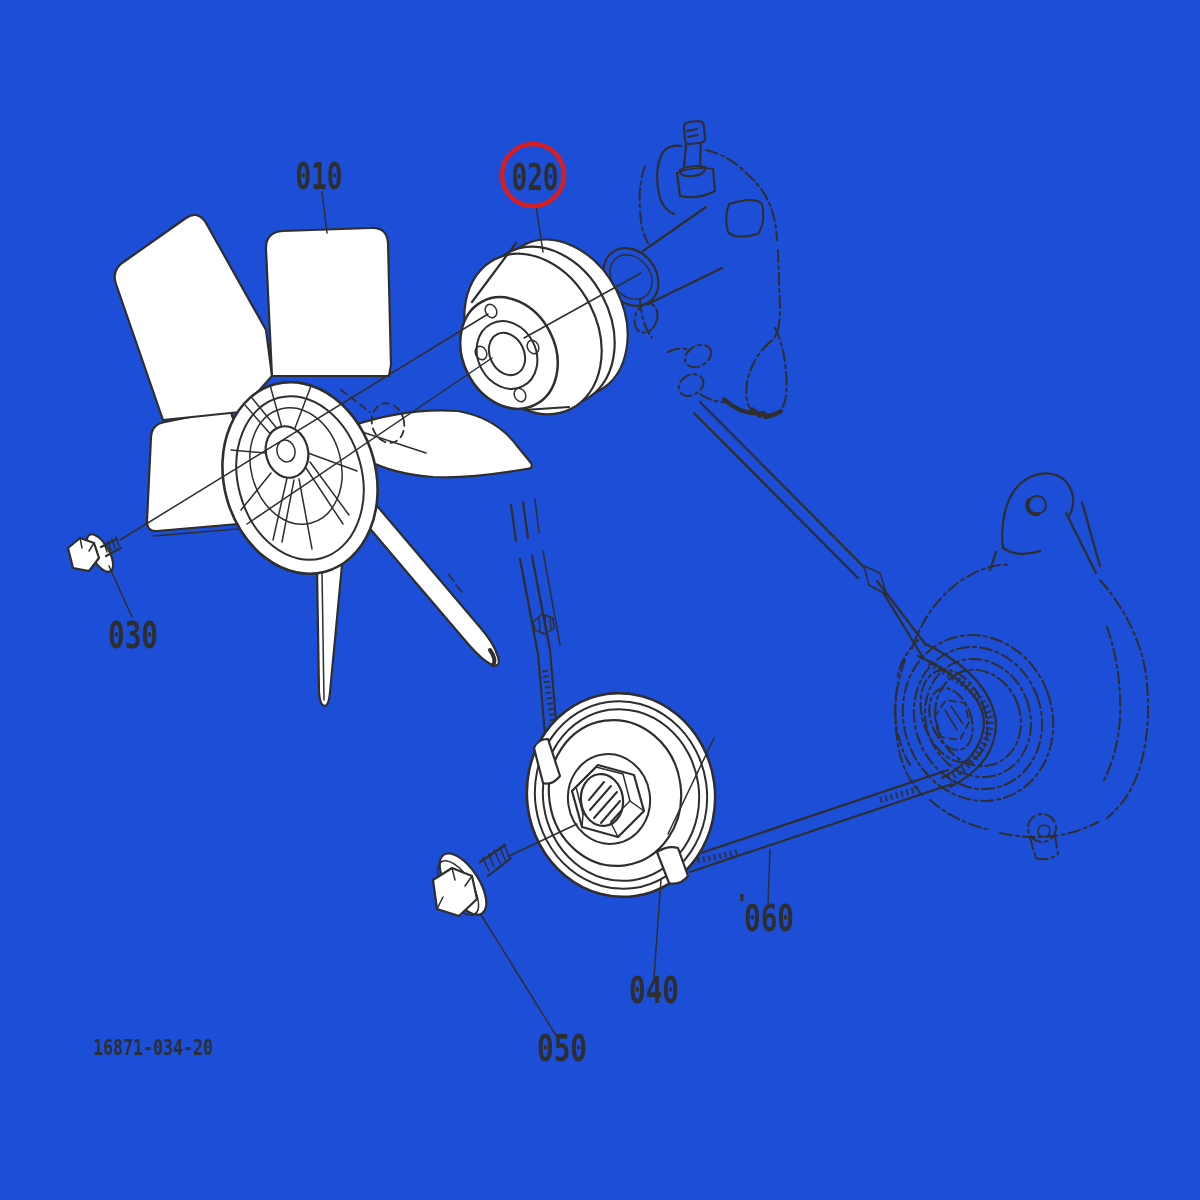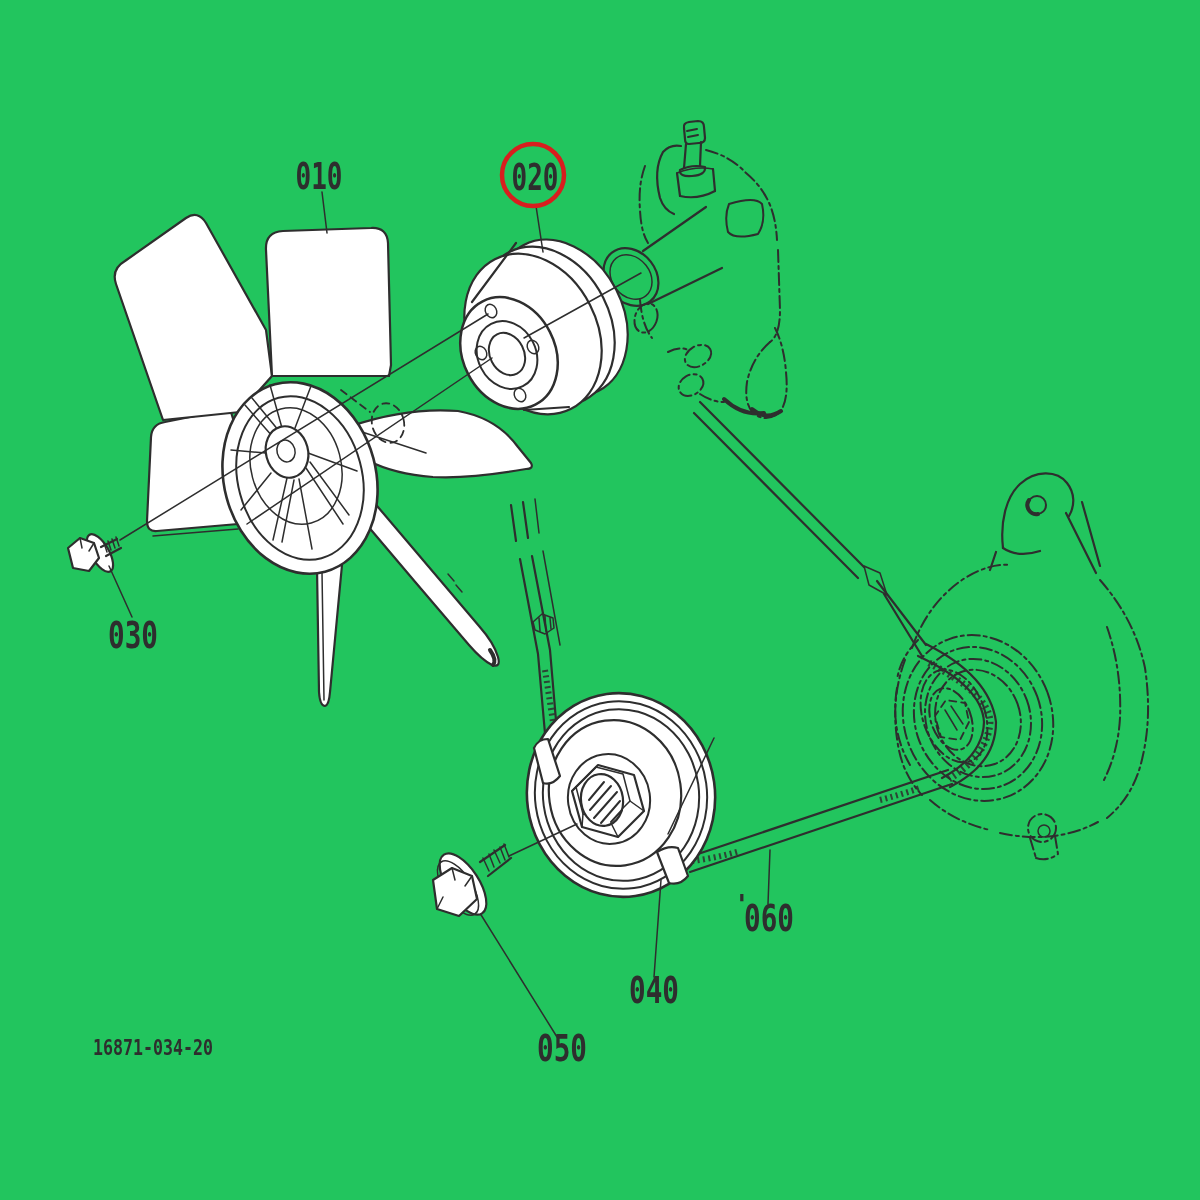--- a/index.html
+++ b/index.html
@@ -3,7 +3,7 @@
 <meta charset="utf-8">
 <style>
   html,body{margin:0;padding:0;background:#ffffff;}
-  #stage{position:relative;width:1200px;height:1200px;background:#22c55e;overflow:hidden;
+  #stage{position:relative;width:1200px;height:1200px;background:#1d4ed8;overflow:hidden;
          font-family:"DejaVu Sans Mono","Liberation Mono",monospace;}
   svg{position:absolute;left:0;top:0;}
   svg .ln{stroke:#2e2e2e;fill:none;stroke-width:2.2;stroke-linecap:round;stroke-linejoin:round;}

